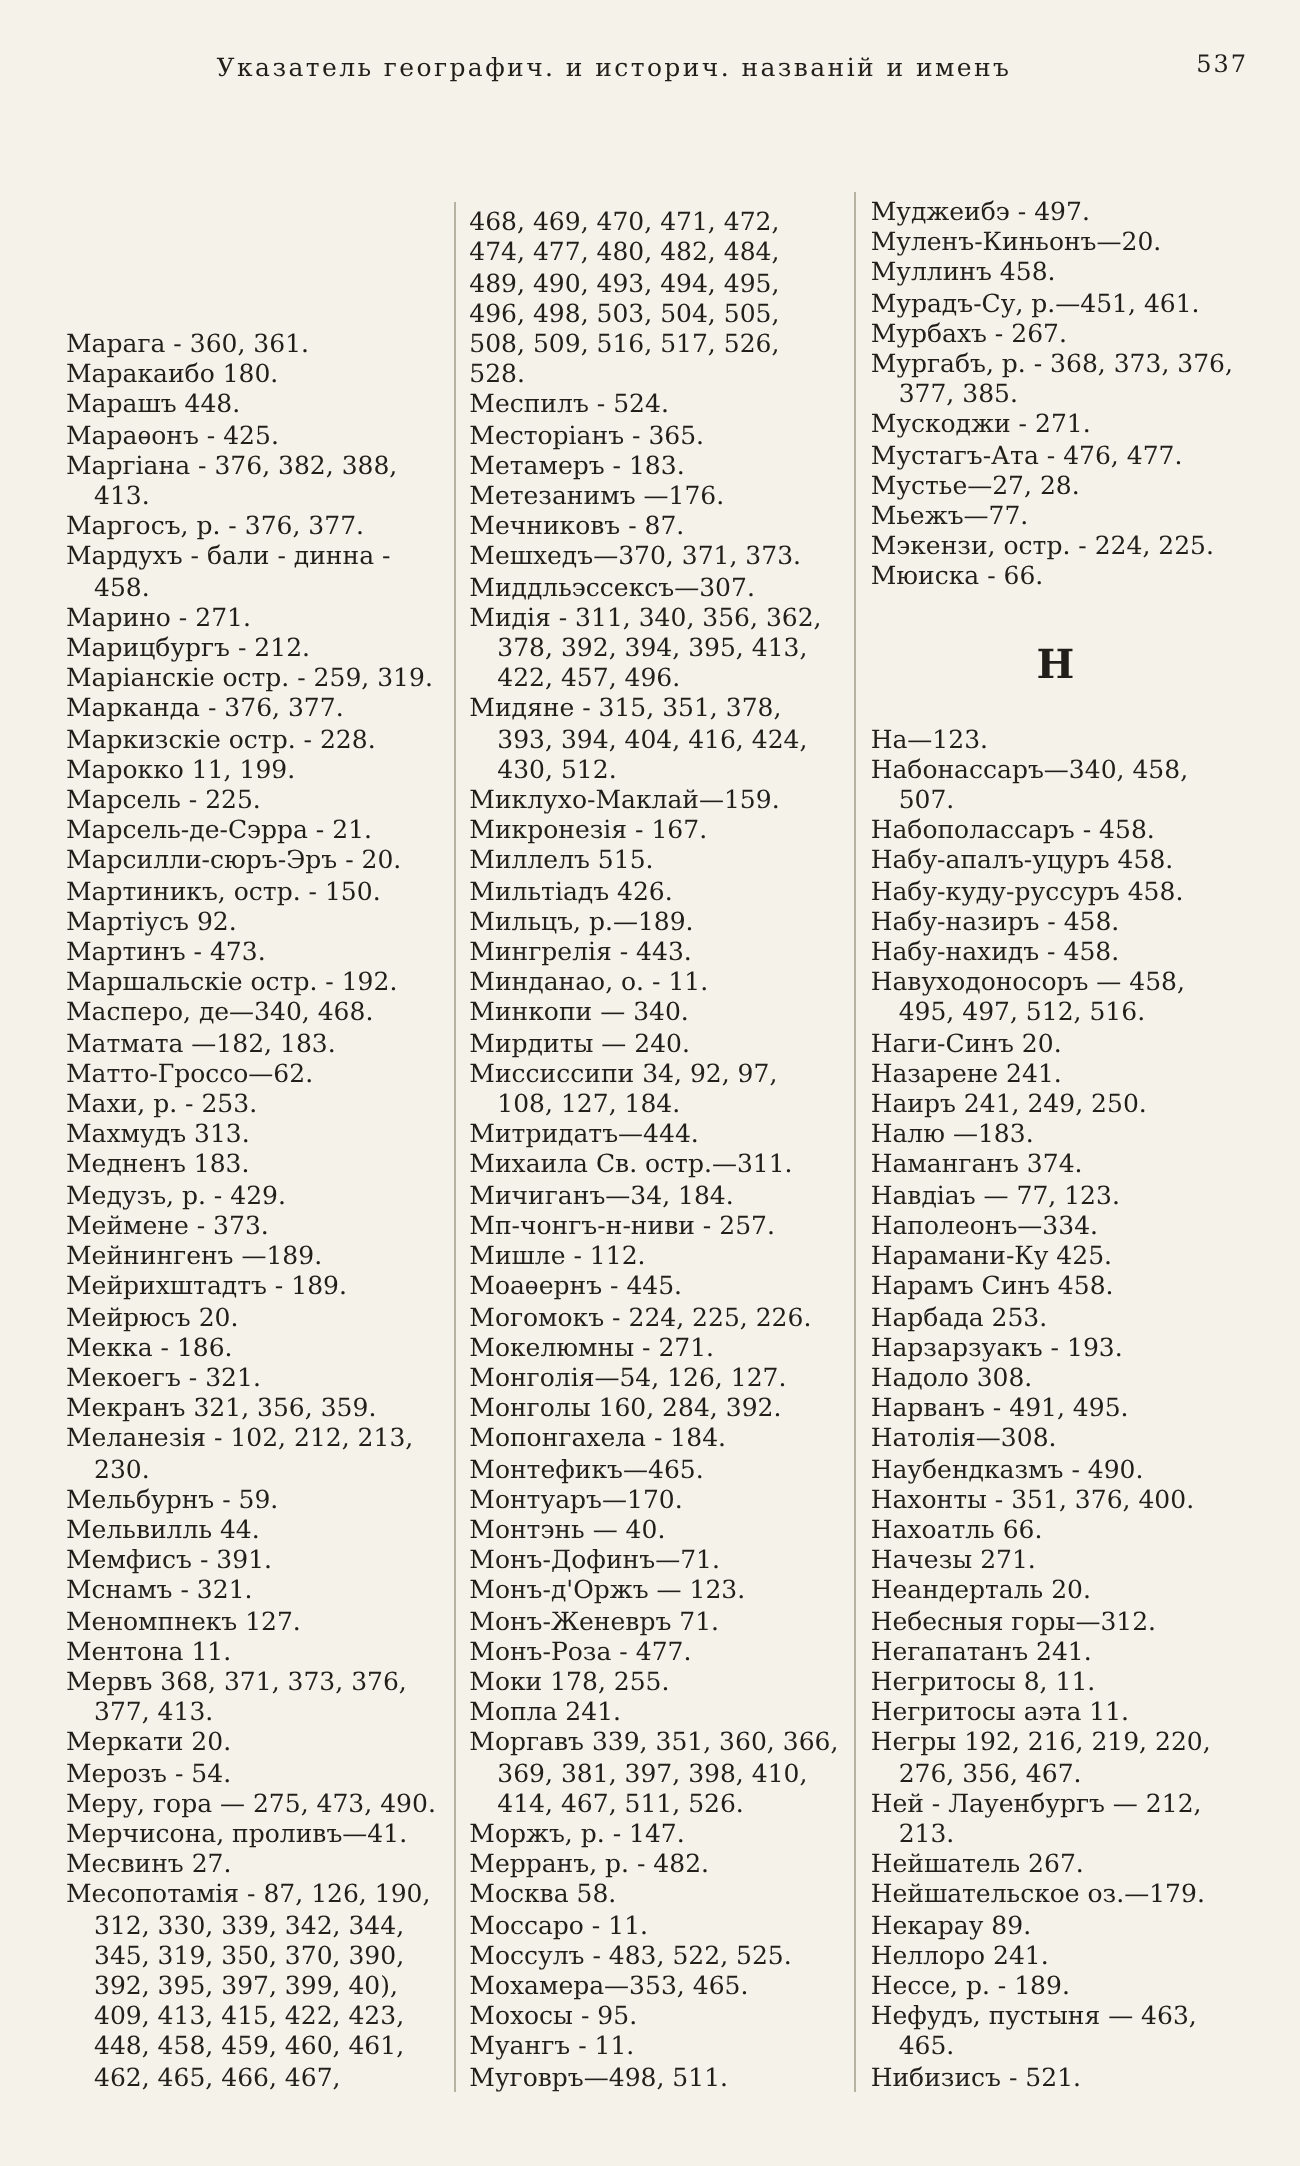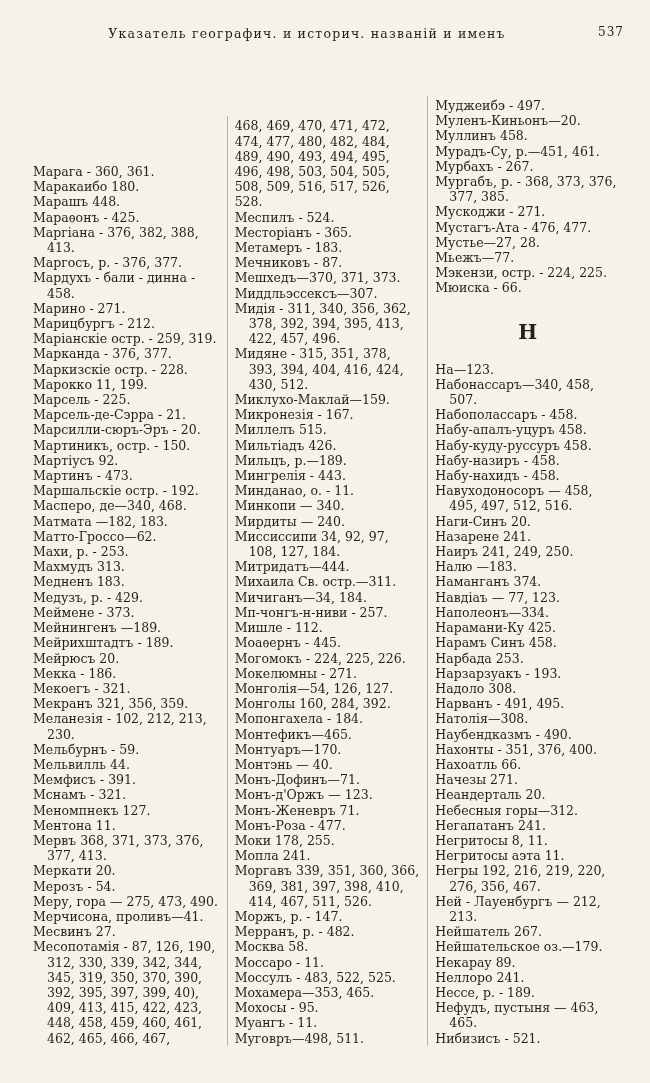--- a/index.html
+++ b/index.html
@@ -136,6 +136,7 @@
         <p class="entry">Меспилъ - 524.</p>
         <p class="entry">Месторіанъ - 365.</p>
         <p class="entry">Метамеръ - 183.</p>
+        <p class="entry">Метезанимъ —176.</p>
         <p class="entry">Мечниковъ - 87.</p>
         <p class="entry">Мешхедъ—370, 371, 373.</p>
         <p class="entry">Миддльэссексъ—307.</p>

